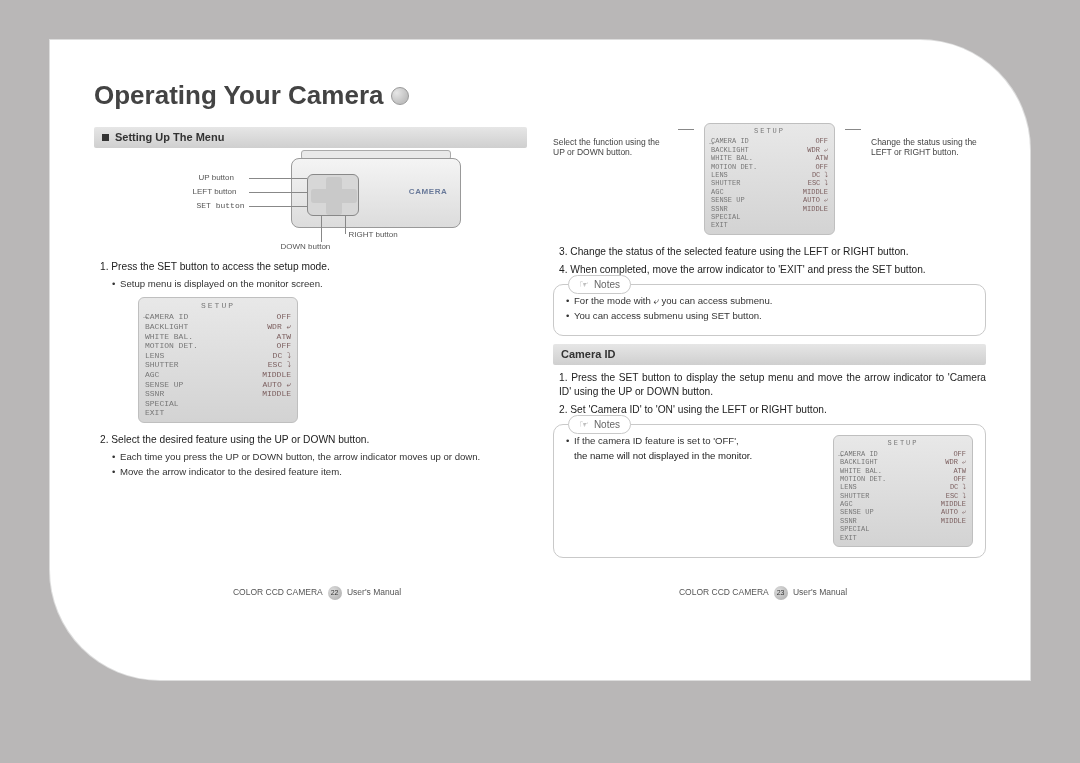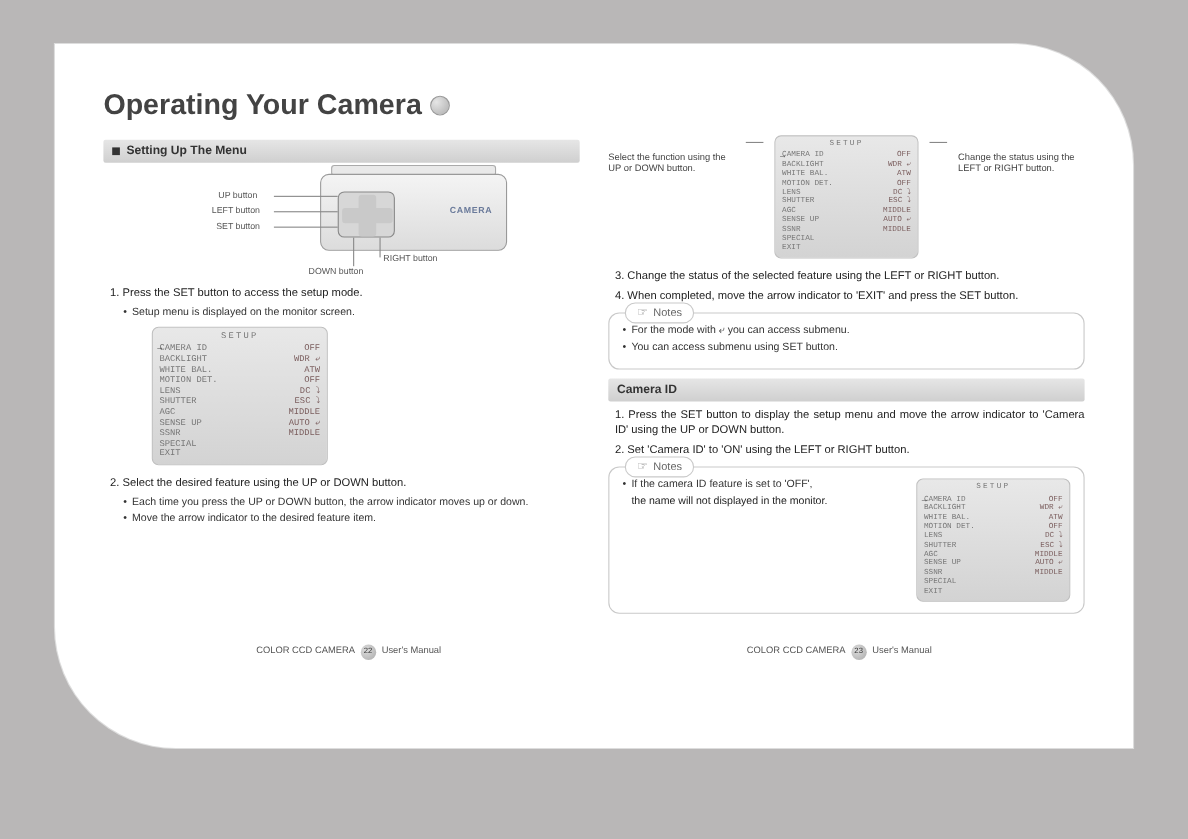--- a/index.html
+++ b/index.html
@@ -134,7 +134,7 @@
         <span class="lead" style="left:174px;top:62px;width:1px;height:18px;background:#888;"></span>
         <span class="lbl" style="left:28px;top:19px;">UP button</span>
         <span class="lbl" style="left:22px;top:33px;">LEFT button</span>
-        <span class="lbl" style="left:26px;top:47px;">SET button</span>
+        <span class="lbl" style="left:26px;top:47px;font-family:Liberation Mono, monospace;">SET button</span>
         <span class="lbl" style="left:110px;top:88px;">DOWN button</span>
         <span class="lbl" style="left:178px;top:76px;">RIGHT button</span>
       </div>

